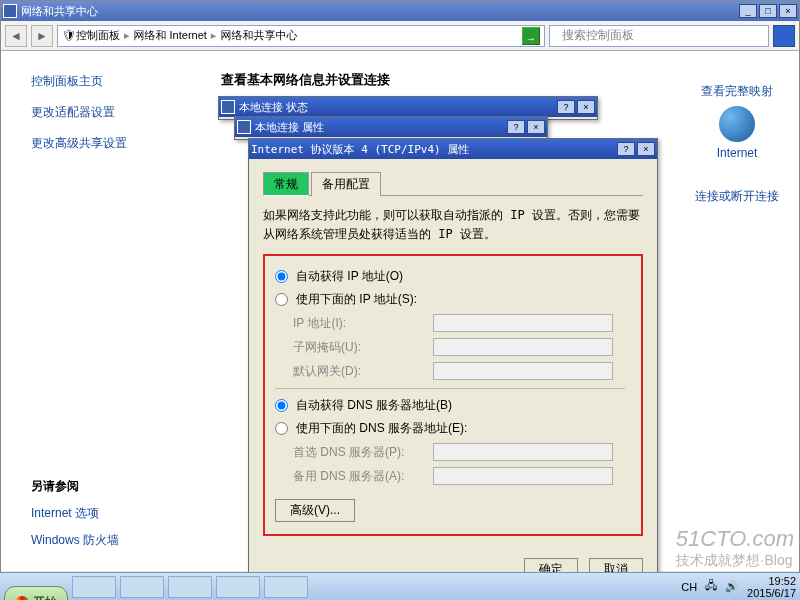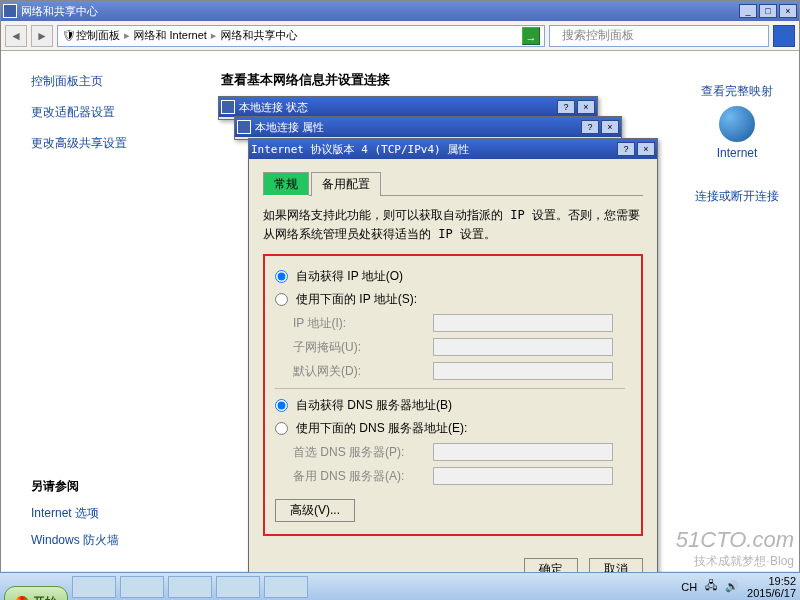--- a/index.html
+++ b/index.html
@@ -119,7 +119,7 @@
   </div>
 </div>
 
-<div class="dlg" style="left:234px; top:116px; width:388px; height:24px;">
+<div class="dlg" style="left:234px; top:116px; width:314px; height:24px;">
   <div class="titlebar">
     <span class="icon"></span>
     <span class="title">本地连接 属性</span>

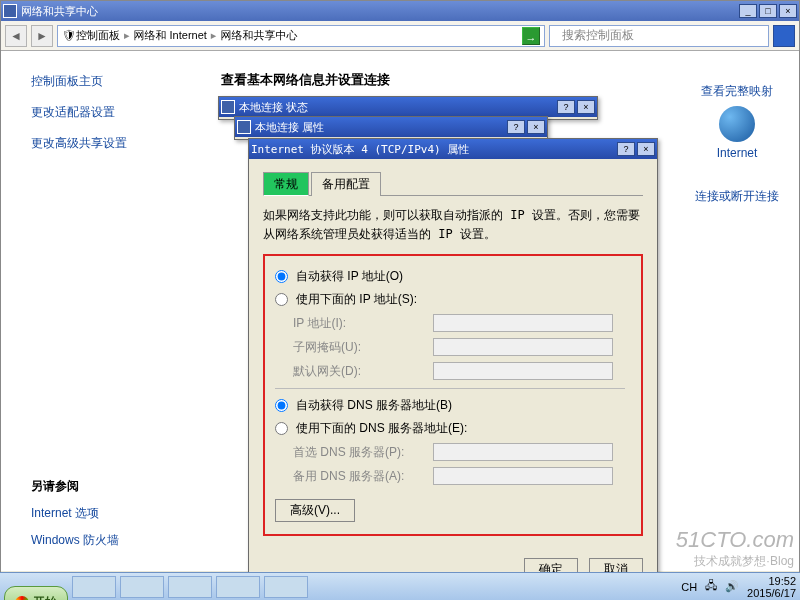--- a/index.html
+++ b/index.html
@@ -51,7 +51,7 @@
   .taskbar .task { width:44px; height:22px; border:1px solid #89abd8; background:#c7dced; cursor:pointer;}
   .tray { margin-left:auto; display:flex; align-items:center; gap:8px; font-size:11px;}
   .watermark { position:absolute; right:6px; bottom:30px; font-size:22px; font-style:italic; color:rgba(120,120,120,.55); font-family:Georgia,serif; z-index:999; pointer-events:none;}
-  .watermark small { font-size:12px; display:block; font-style:normal; text-align:right;}
+  .watermark small { font-size:14px; display:block; font-style:normal; text-align:left;}
 </style>
 </head>
 <body>

